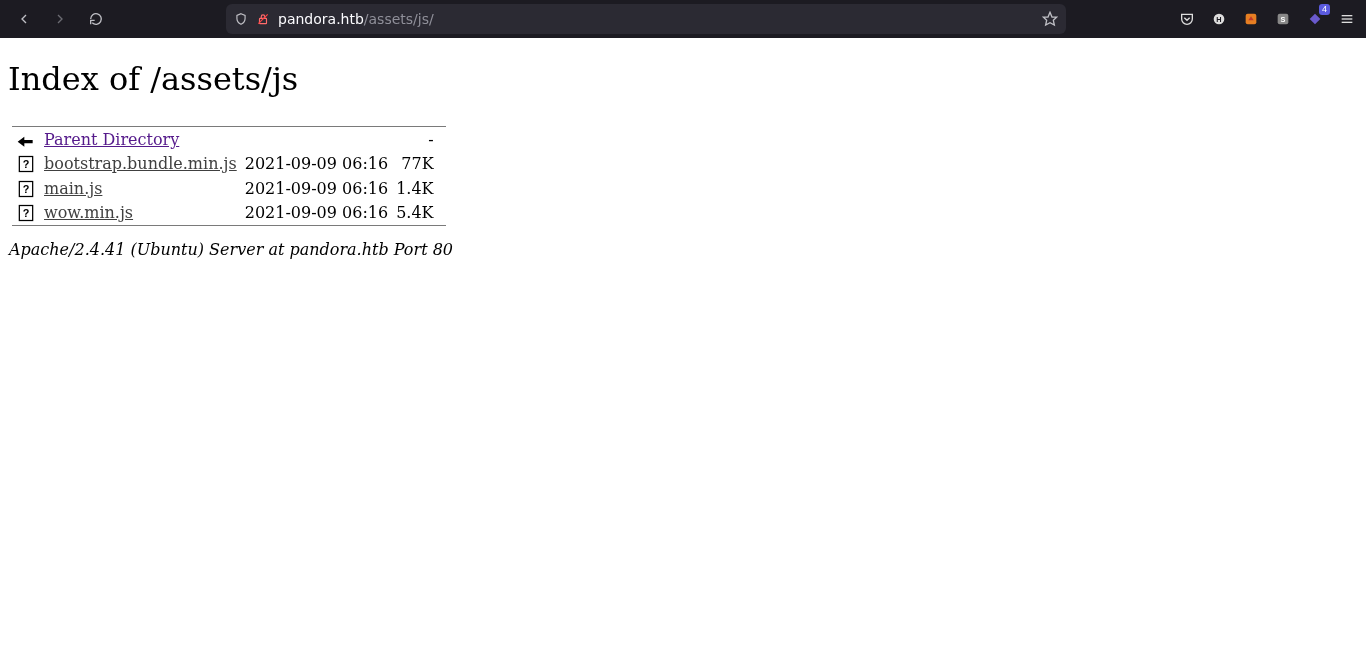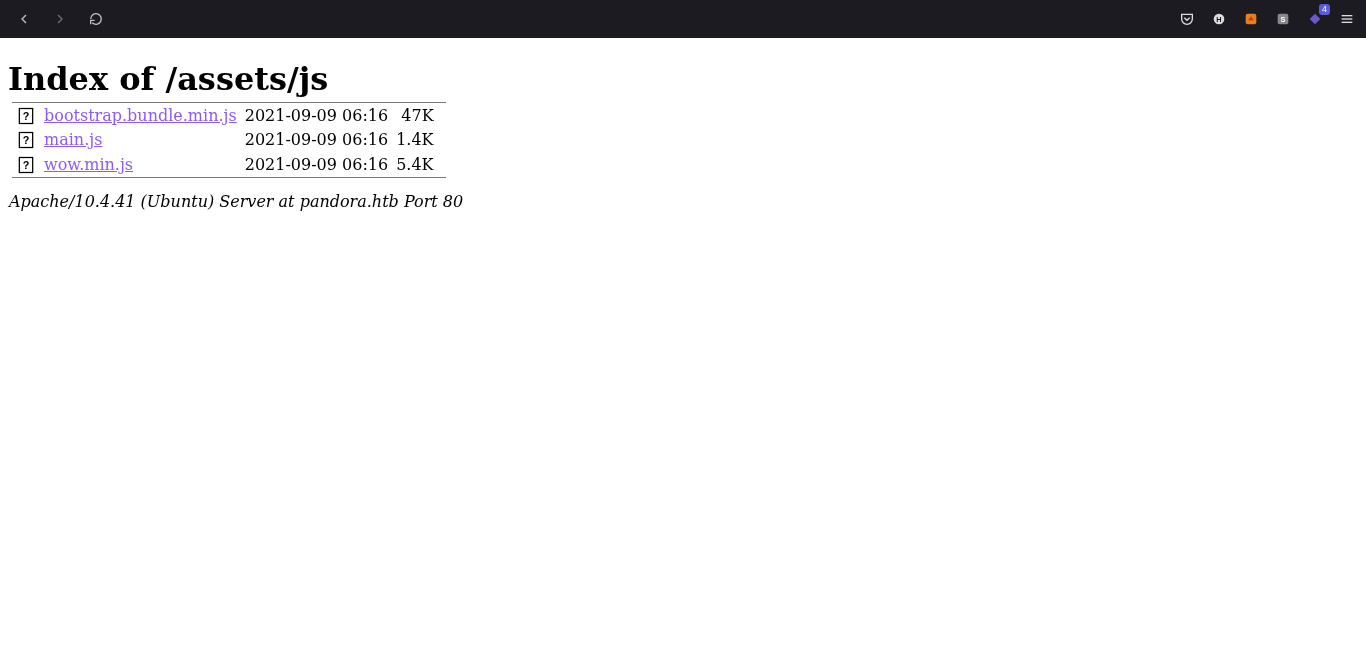--- a/index.html
+++ b/index.html
@@ -128,6 +128,28 @@
       </svg>
   </div>
 
+  <div class="address-bar">
+    <span class="addr-icon">
+      <svg viewBox="0 0 24 24" fill="none" stroke="currentColor" stroke-width="2">
+          <path d="M12 3l7 3v5c0 5-3 8-7 10-4-2-7-5-7-10V6l7-3z"></path>
+        </svg>
+    </span>
+    <span class="addr-icon lock-icon">
+      <svg viewBox="0 0 24 24" fill="none" stroke="currentColor" stroke-width="2">
+          <rect x="6" y="11" width="12" height="9" rx="1"></rect>
+          <path d="M9 11V8a3 3 0 0 1 6 0v3"></path>
+          <line x1="4" y1="20" x2="20" y2="4" stroke="#ff4444"></line>
+        </svg>
+    </span>
+    <div class="url">
+      <span class="url-host">pandora.htb</span><span class="url-path">/assets/js/</span>
+    </div>
+    <span class="star-btn">
+      <svg viewBox="0 0 24 24" fill="none" stroke="currentColor" stroke-width="2">
+          <polygon points="12 2 15 9 22 9.3 17 14 18.5 21 12 17.5 5.5 21 7 14 2 9.3 9 9"></polygon>
+        </svg>
+    </span>
+  </div>
 
   <div class="chrome-spacer"></div>
 

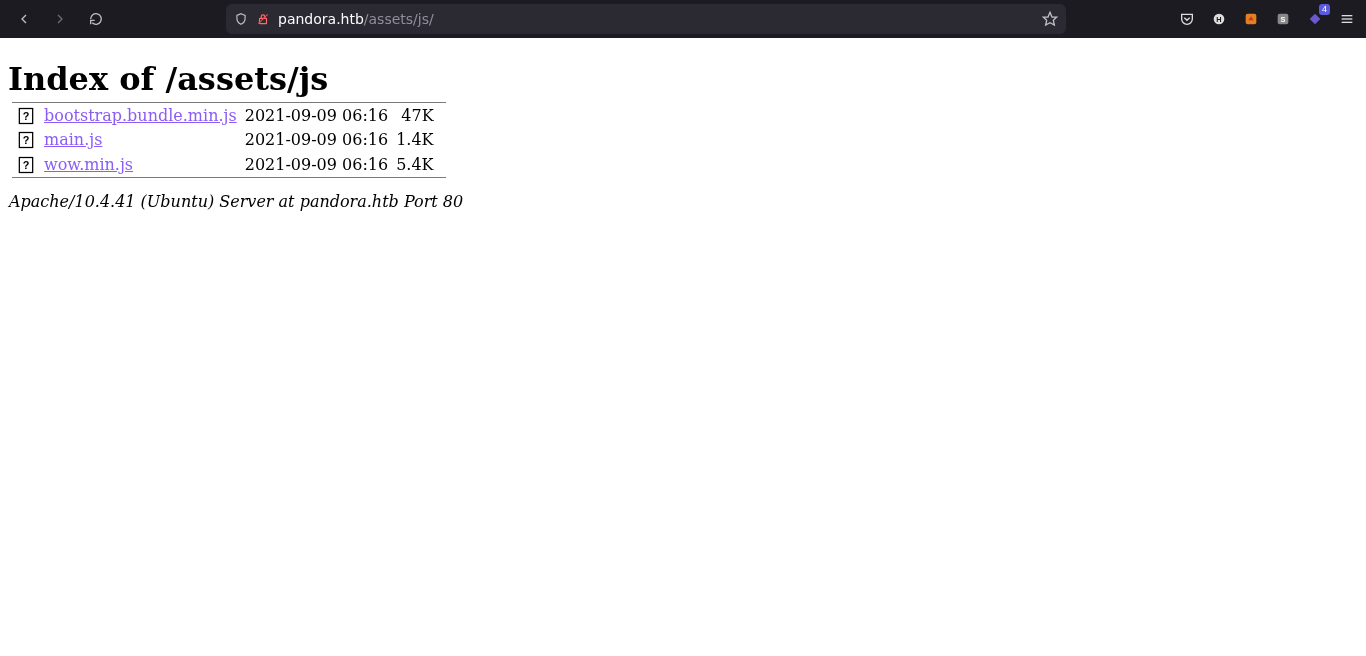--- a/index.html
+++ b/index.html
@@ -73,8 +73,8 @@
     }
     .page h1 {
       font-size: 32px;
-      font-weight: bold;
-      margin: 14px 0 4px 0;
+      font-weight: normal;
+      margin: 14px 0 28px 0;
     }
     .listing {
       border-collapse: collapse;

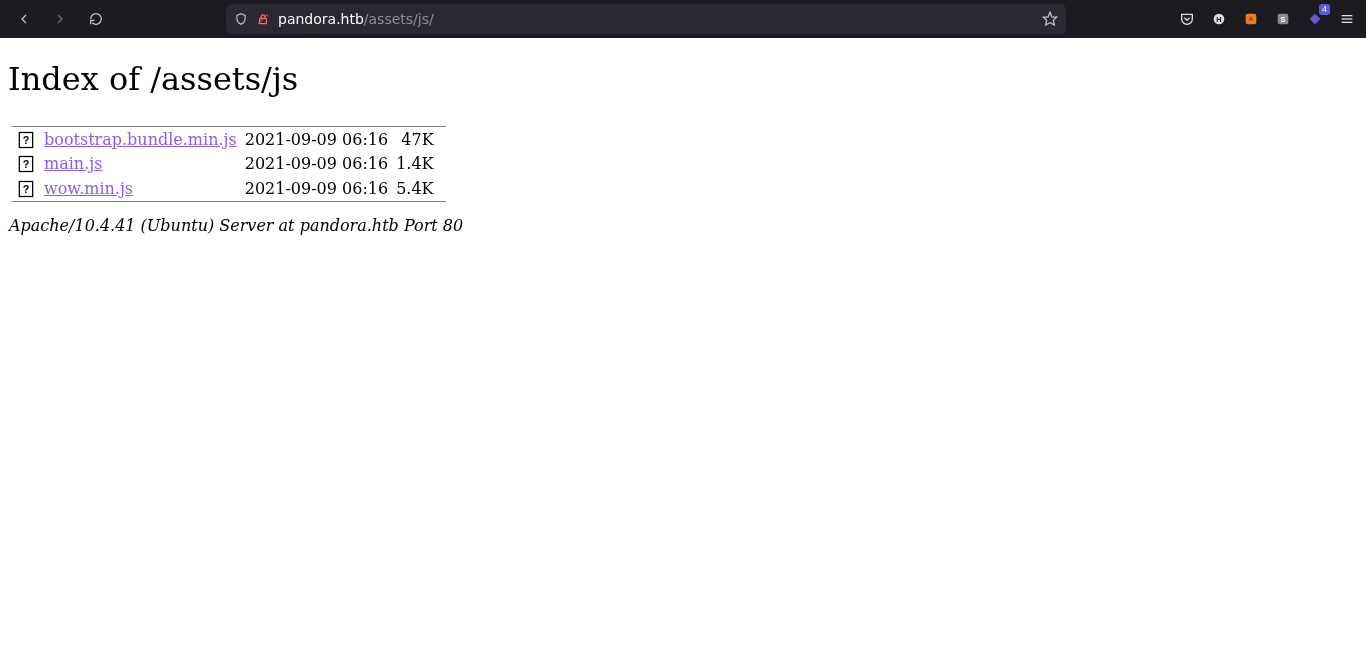--- a/index.html
+++ b/index.html
@@ -205,6 +205,17 @@
           </td>
         </tr>
 
+    <tr>
+      <td class="icon-cell">
+        <span class="file-icon"><svg viewBox="0 0 24 24">
+                <path d="M20 12 H10 V8 L2 14 L10 20 V16 H20 Z" fill="#000"></path>
+              </svg></span>
+      </td>
+      <td><a href="#" class="visited">Parent Directory</a></td>
+      <td></td>
+      <td class="size-cell">-</td>
+      <td></td>
+    </tr>
 
     <tr>
       <td class="icon-cell">

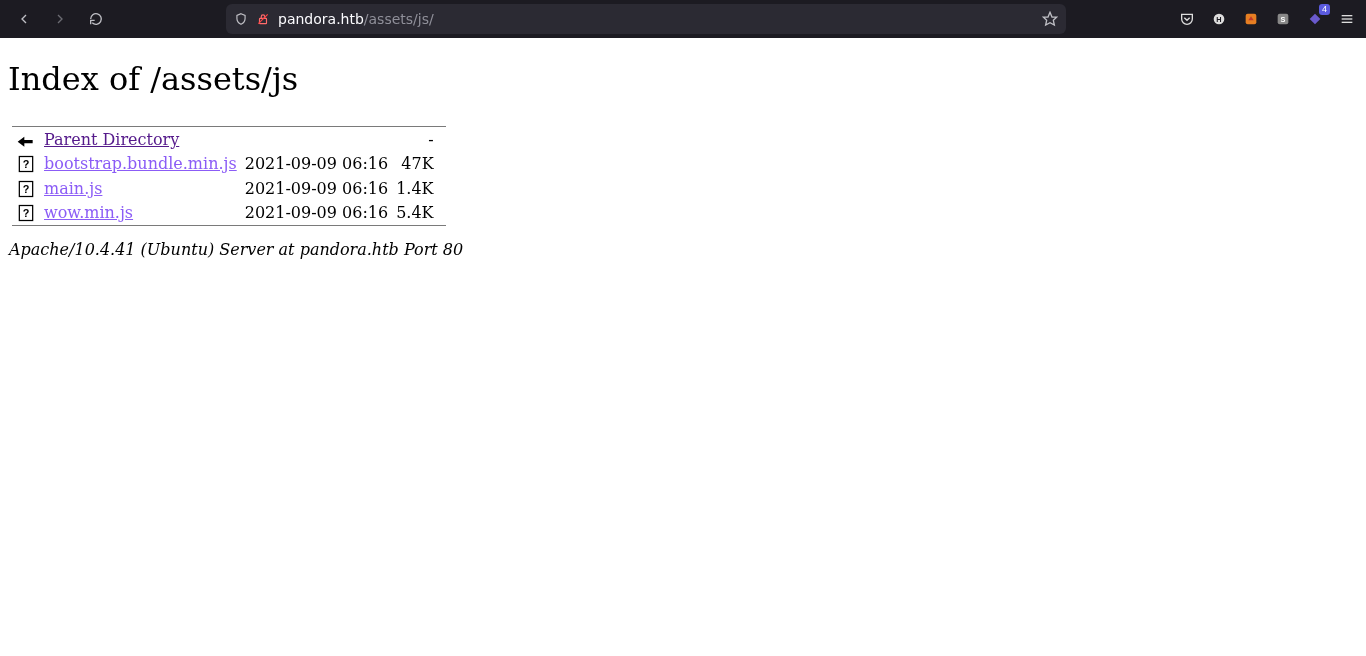--- a/index.html
+++ b/index.html
@@ -92,7 +92,7 @@
       padding: 2px 4px;
       vertical-align: middle;
     }
-    .listing td a { color: #8b5cf6; text-decoration: underline; }
+    .listing td a { color: #404040; text-decoration: underline; }
     .listing td a.visited { color: #551a8b; }
     .listing .icon-cell { width: 22px; }
     .listing .size-cell { text-align: right; }

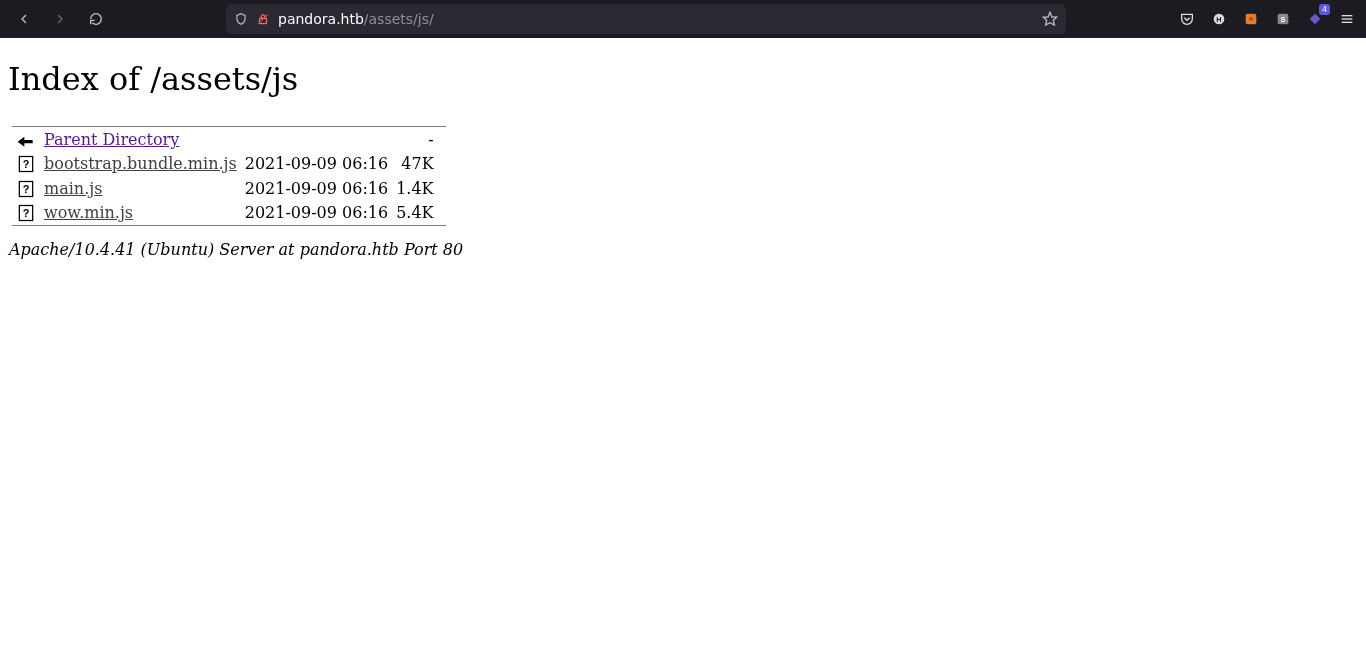--- a/index.html
+++ b/index.html
@@ -226,7 +226,7 @@
       </td>
       <td><a href="#">bootstrap.bundle.min.js</a></td>
       <td>2021-09-09 06:16</td>
-      <td class="size-cell">47K</td>
+      <td class="size-cell">77K</td>
       <td></td>
     </tr>
 

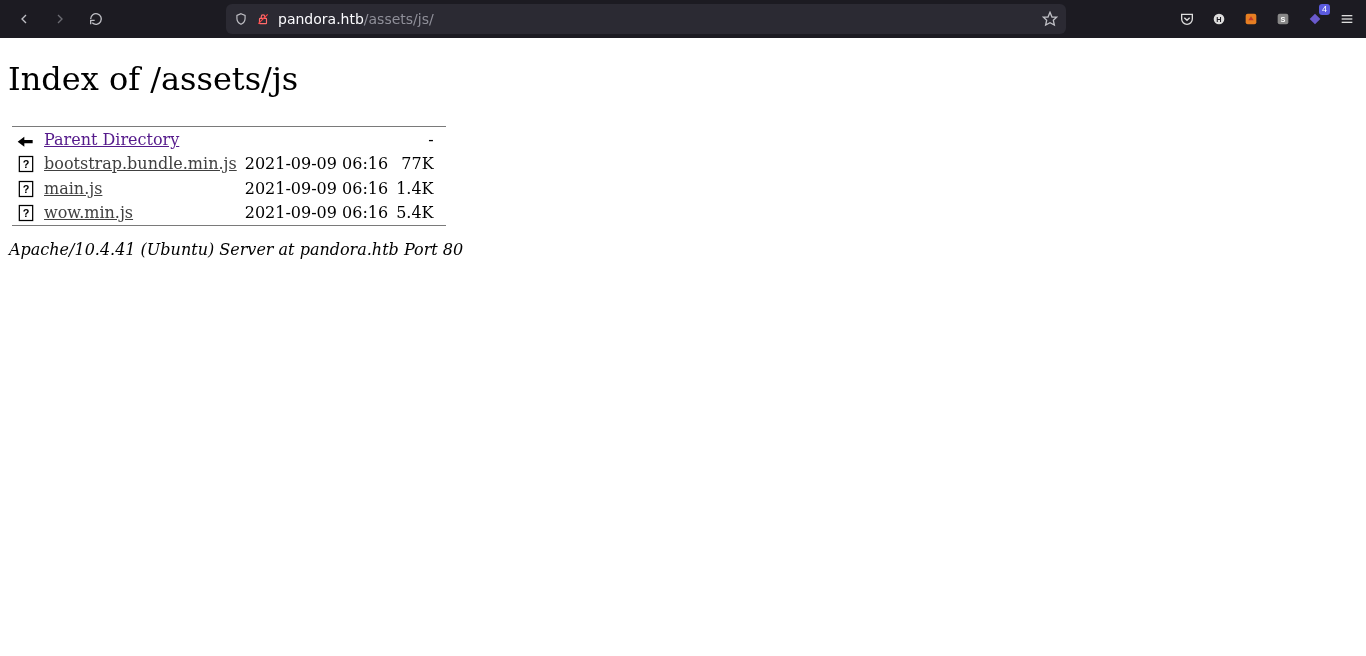--- a/index.html
+++ b/index.html
@@ -264,7 +264,7 @@
   </tbody>
     </table>
 
-  <address>Apache/10.4.41 (Ubuntu) Server at pandora.htb Port 80</address>
+  <address>Apache/2.4.41 (Ubuntu) Server at pandora.htb Port 80</address>
 </div>
 
 </body></html>

